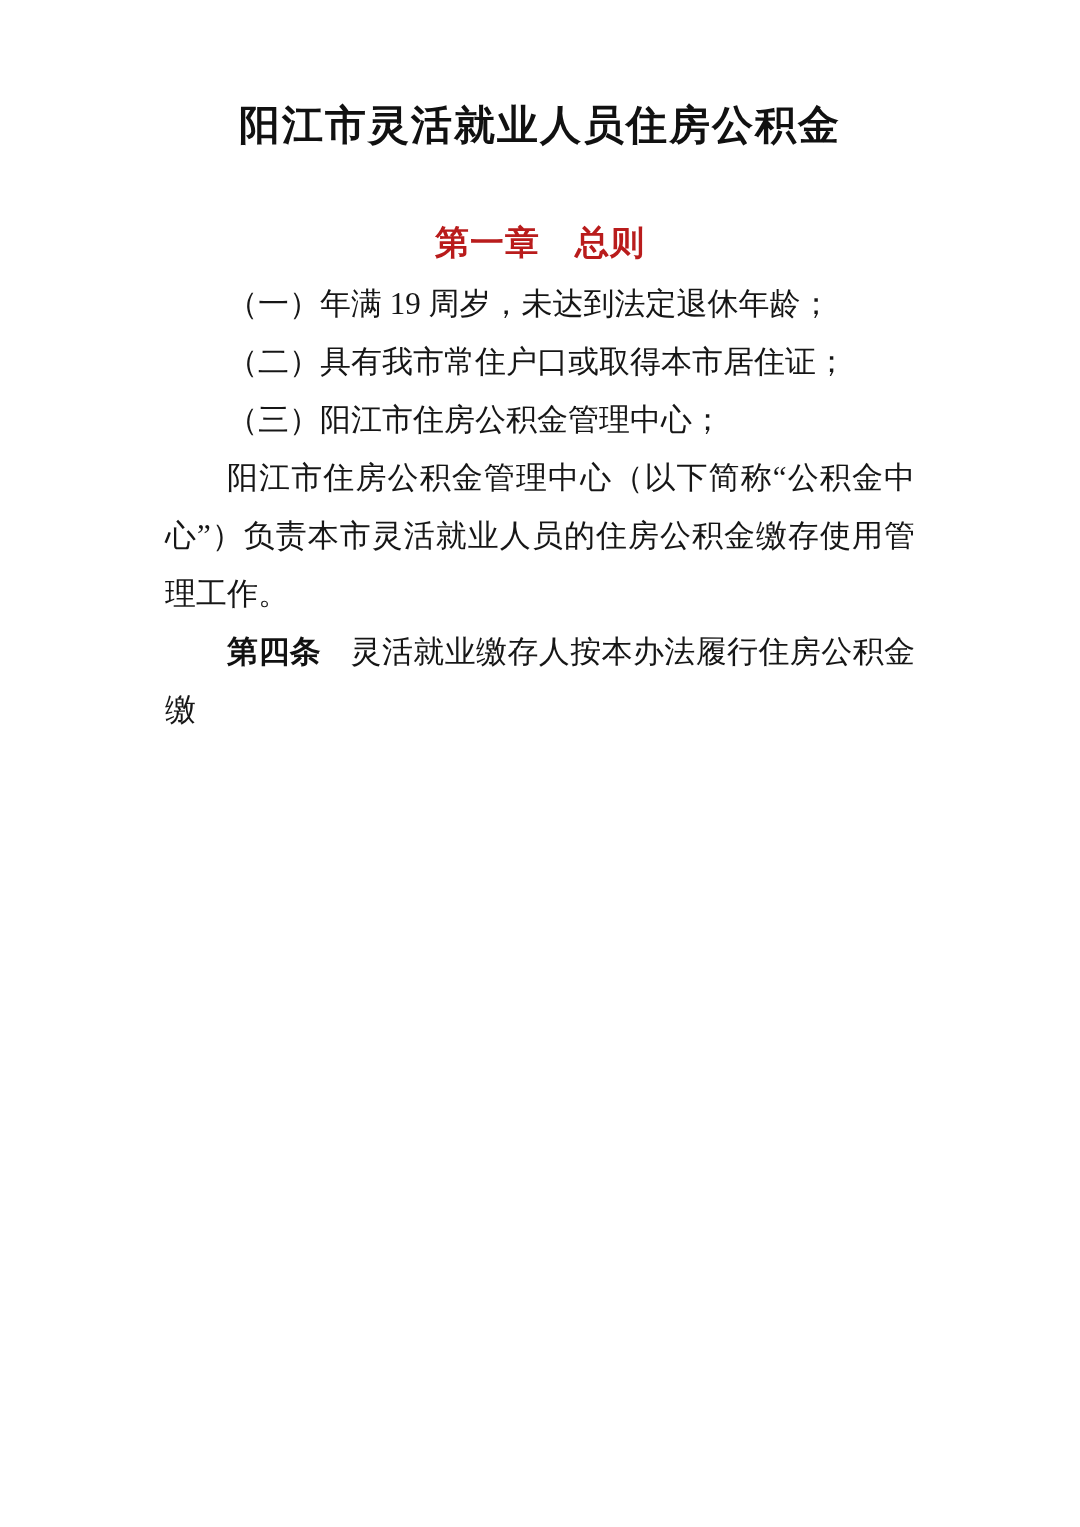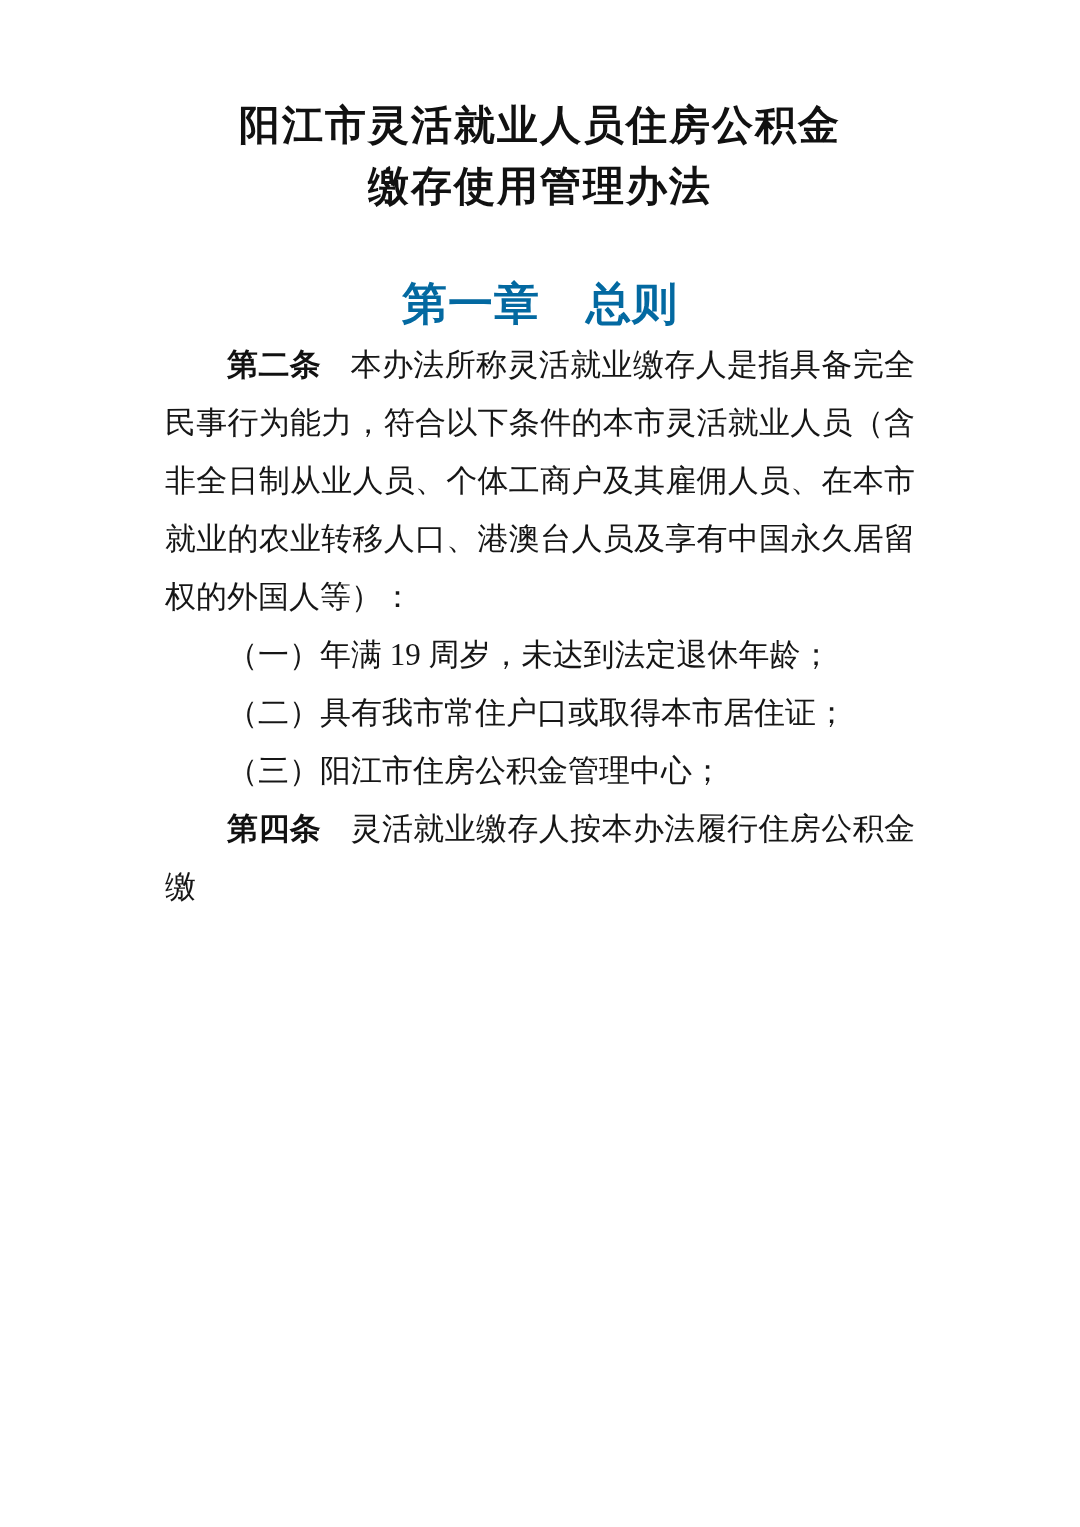--- a/index.html
+++ b/index.html
@@ -72,7 +72,6 @@
 <div class="page">
   <div class="doc-title">
     <div>阳江市灵活就业人员住房公积金</div>
-    <div>缴存使用管理办法</div>
   </div>
 
   <div class="chapter-heading">第一章　总则</div>

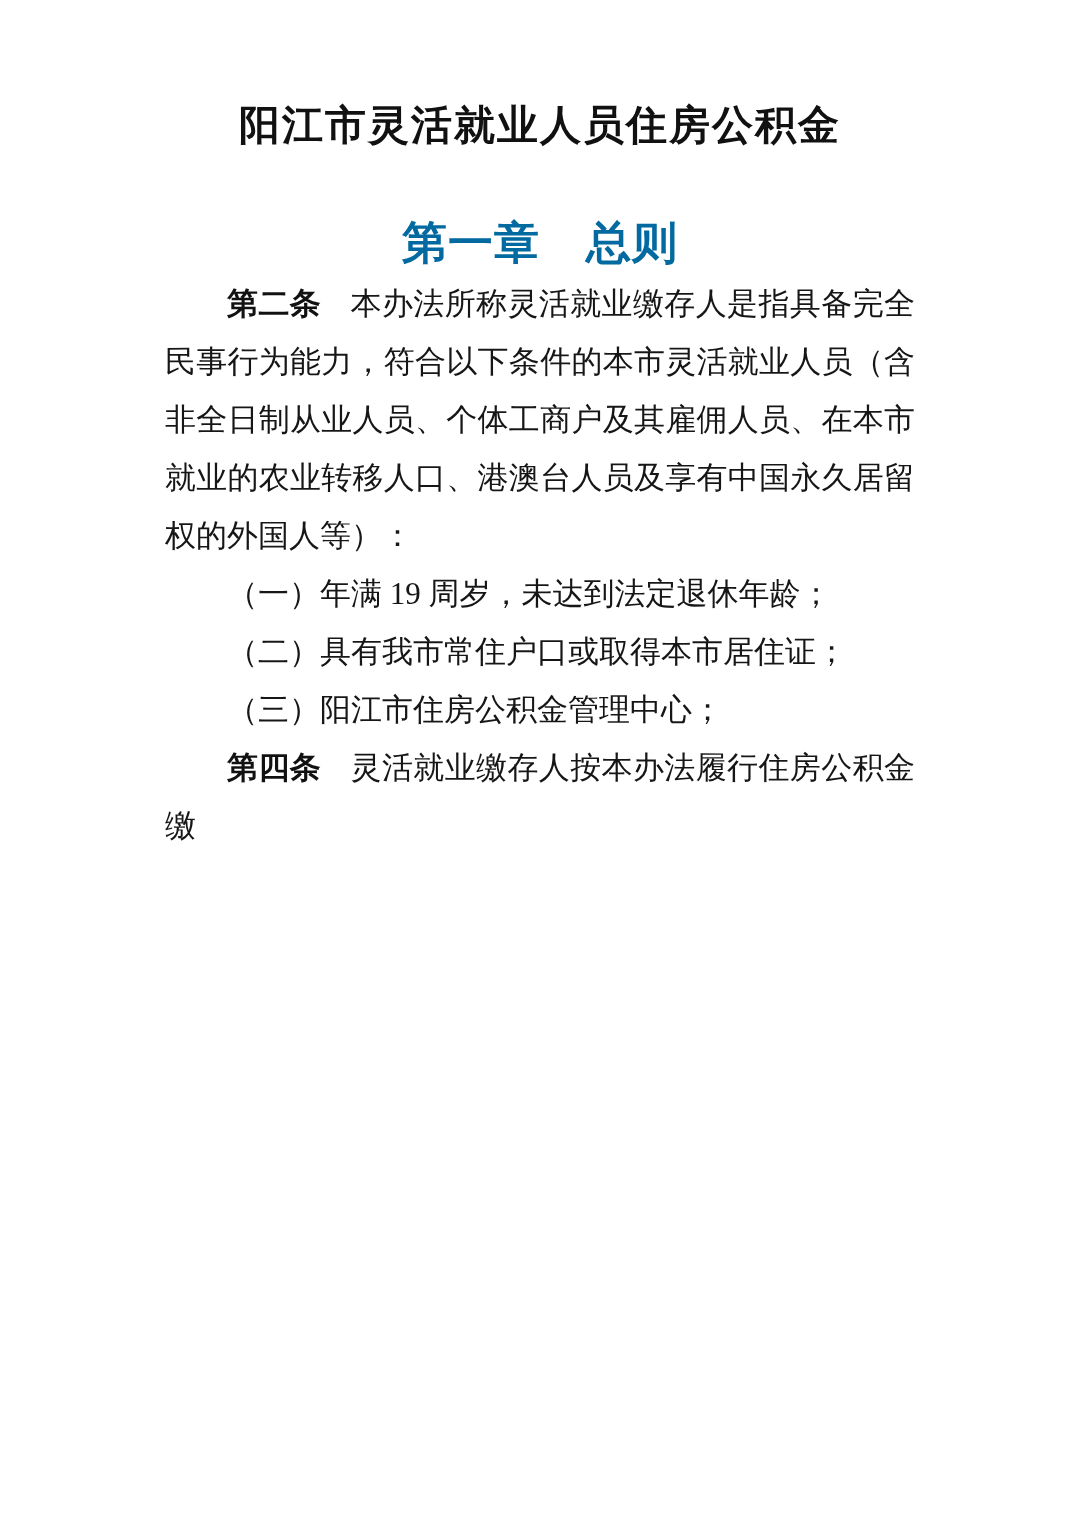--- a/index.html
+++ b/index.html
@@ -32,10 +32,10 @@
     text-align: center;
     font-family: "Liberation Sans", "DejaVu Sans", sans-serif;
     font-weight: 700;
-    font-size: 45px;
+    font-size: 34px;
     line-height: 49px;
     letter-spacing: 1px;
-    color: #0369a1;
+    color: #b91c1c;
   }
   .content {
     margin-top: 8px;

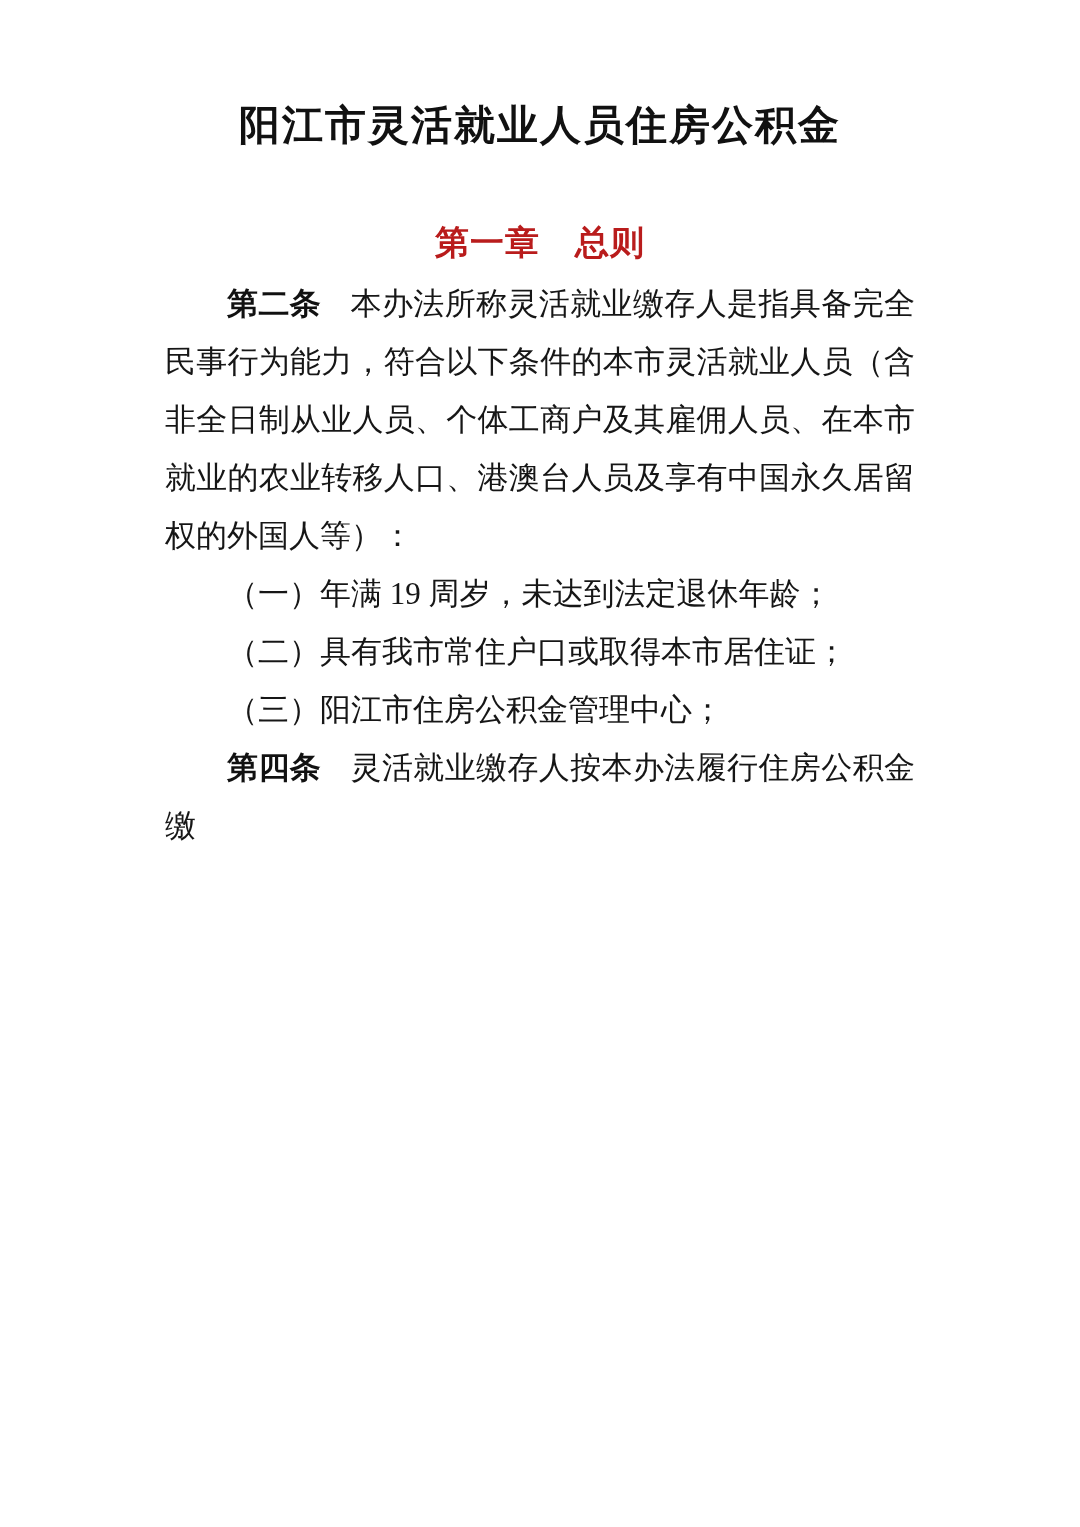--- a/index.html
+++ b/index.html
@@ -77,7 +77,6 @@
   <div class="chapter-heading">第一章　总则</div>
 
   <div class="content" id="content">
-      <p class="para"><span class="lead">第二条</span><span>本办法所称灵活就业缴存人是指具备完全民事行为能力，符合以下条件的本市灵活就业人员（含非全日制从业人员、个体工商户及其雇佣人员、在本市就业的农业转移人口、港澳台人员及享有中国永久居留权的外国人等）：</span></p>
       <p class="para"><span>（一）年满 19 周岁，未达到法定退休年龄；</span></p>
       <p class="para"><span>（二）具有我市常住户口或取得本市居住证；</span></p>
       <p class="para"><span>（三）阳江市住房公积金管理中心；</span></p>

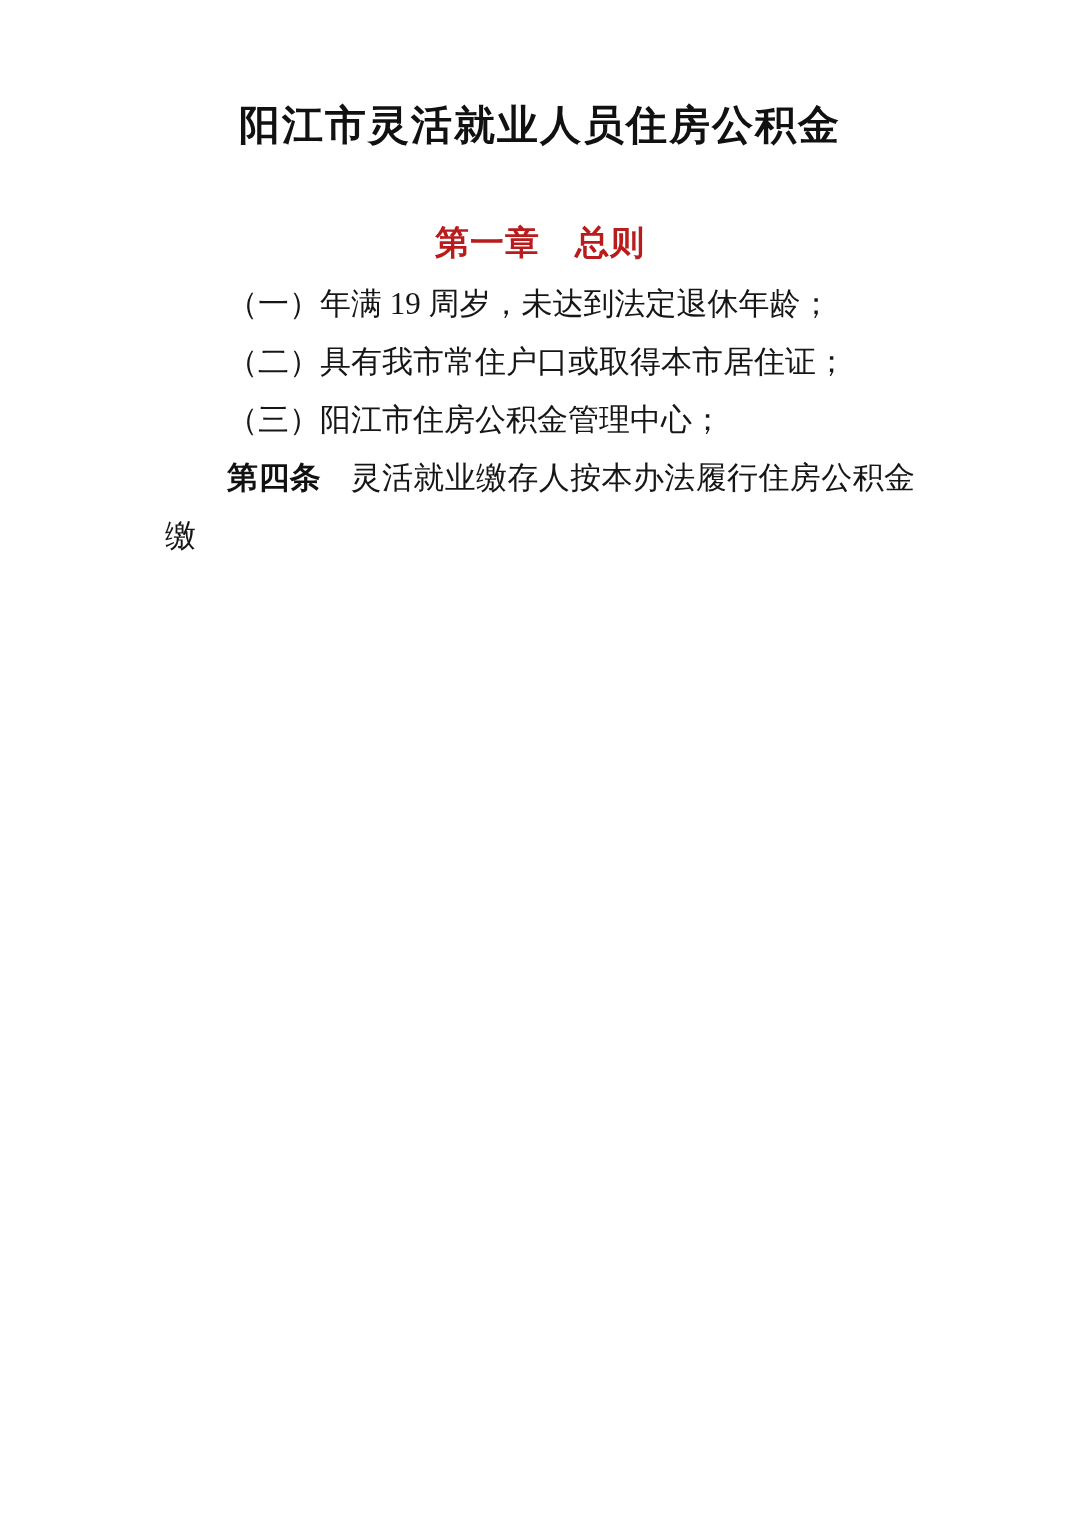--- a/index.html
+++ b/index.html
@@ -80,6 +80,7 @@
       <p class="para"><span>（一）年满 19 周岁，未达到法定退休年龄；</span></p>
       <p class="para"><span>（二）具有我市常住户口或取得本市居住证；</span></p>
       <p class="para"><span>（三）阳江市住房公积金管理中心；</span></p>
+      <p class="para"><span>阳江市住房公积金管理中心（以下简称“公积金中心”）负责本市灵活就业人员的住房公积金缴存使用管理工作。</span></p>
       <p class="para"><span class="lead">第四条</span><span>灵活就业缴存人按本办法履行住房公积金缴</span></p>
     </div>
 

